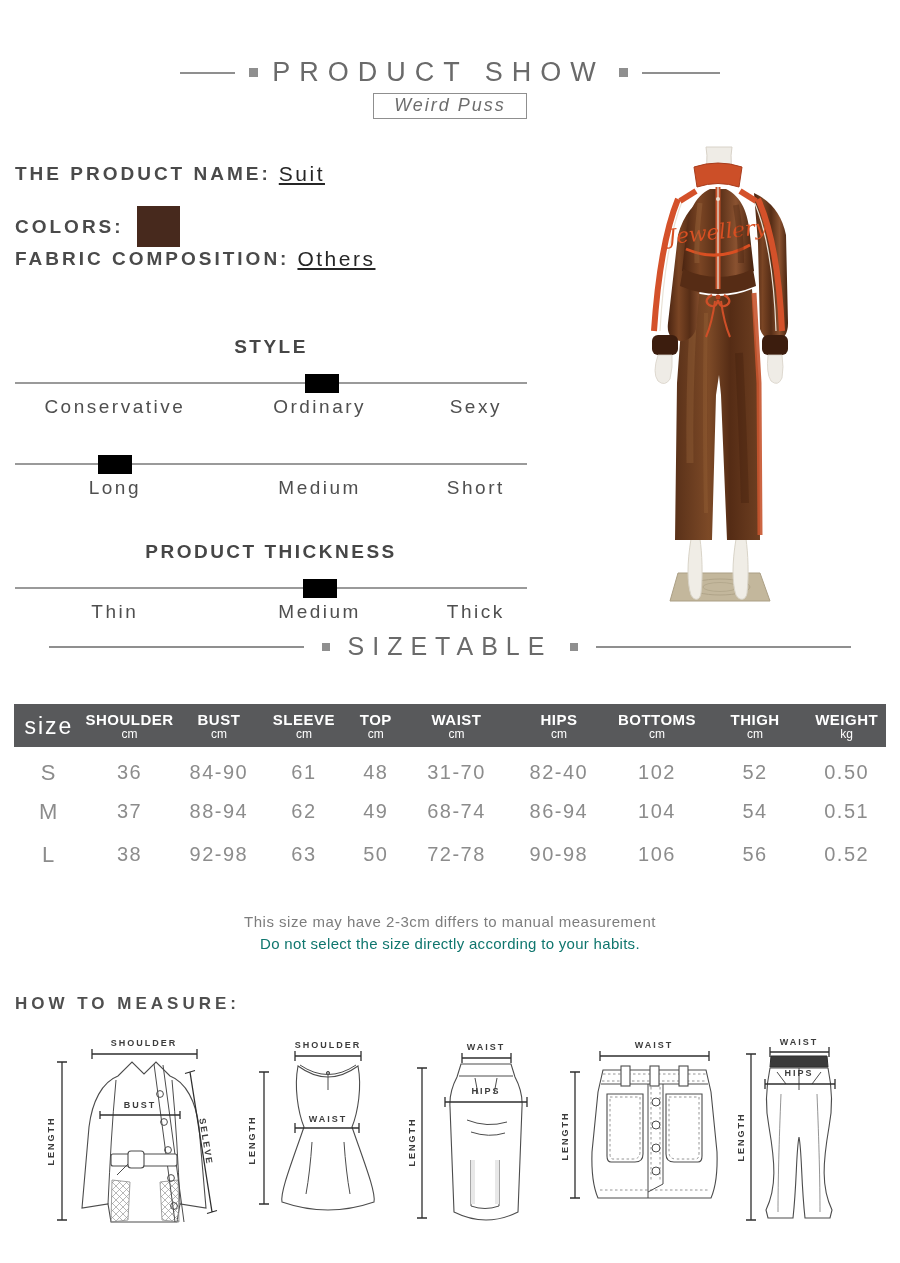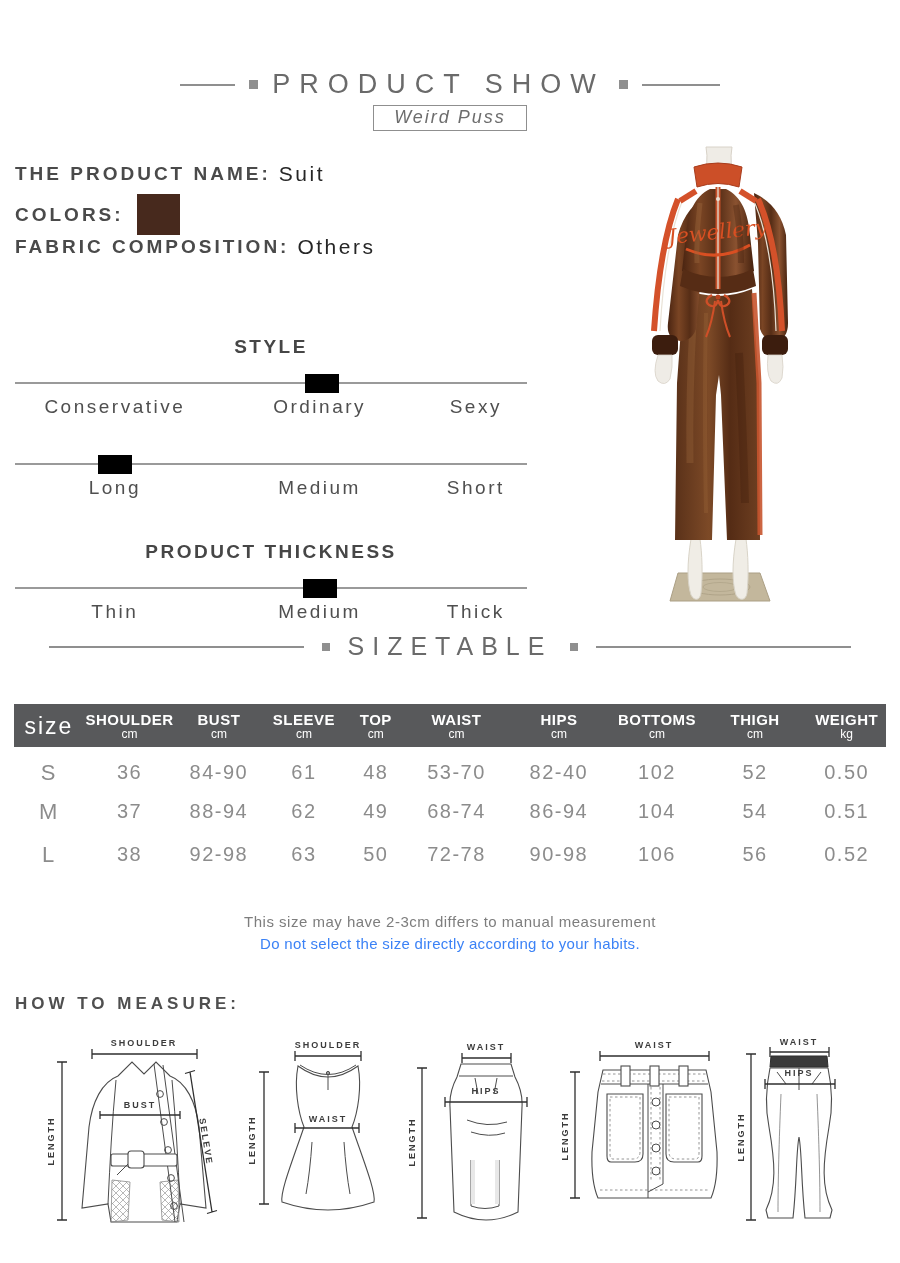--- a/index.html
+++ b/index.html
@@ -9,7 +9,7 @@
 
   
   .ps-header { position:absolute; top:57px; left:0; width:100%; text-align:center; }
-  .title-row { display:flex; align-items:center; justify-content:center; gap:14px;margin-top:12px; }
+  .title-row { display:flex; align-items:center; justify-content:center; gap:14px; }
   .page-title { font-size:27px; font-weight:400; letter-spacing:9px; color:#6a6a6a; white-space:nowrap; }
   .hline { height:2px; background:#8f8f8f; display:inline-block; }
   .w55 { width:55px; } .w78 { width:78px; }

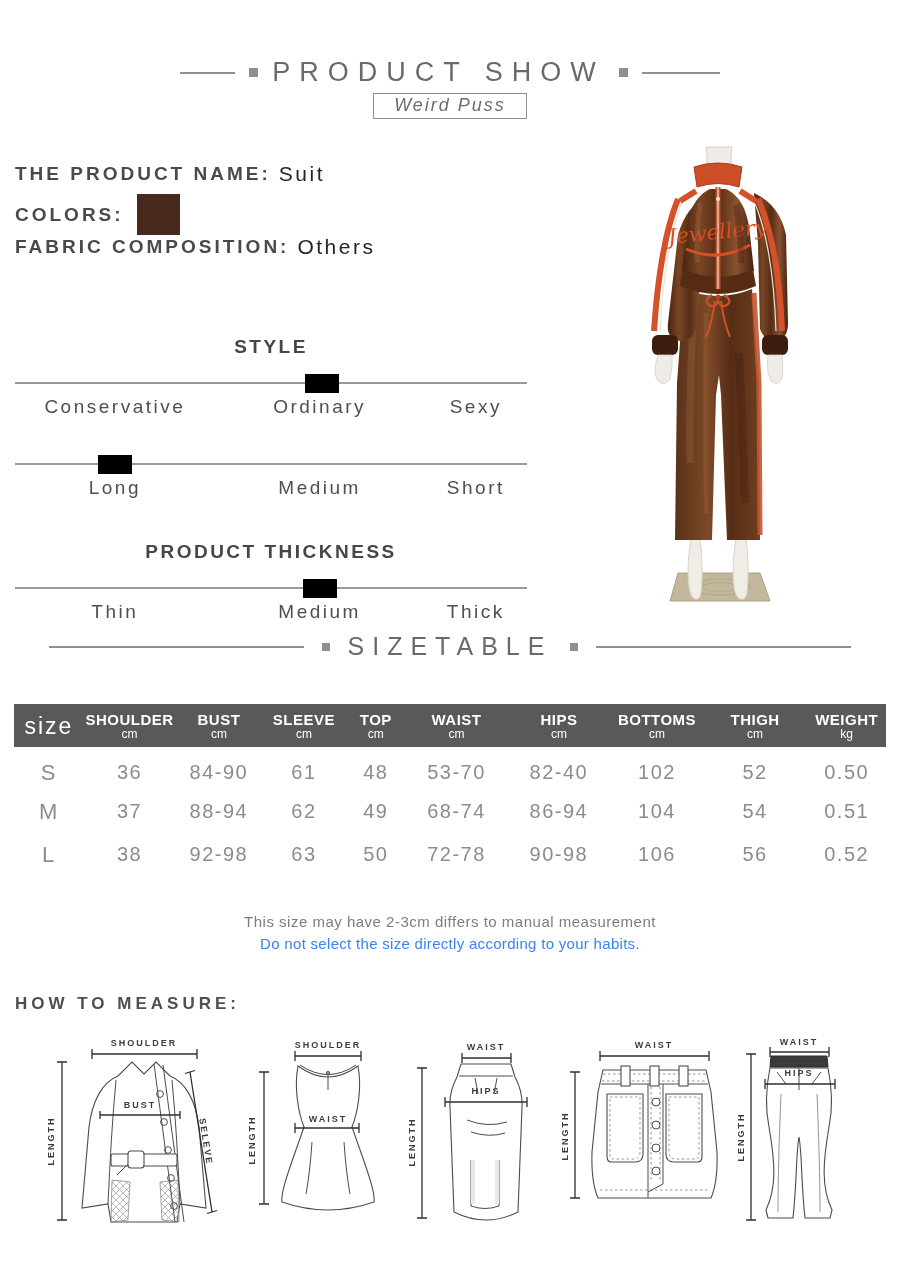--- a/index.html
+++ b/index.html
@@ -22,7 +22,7 @@
   .info-row { display:flex; align-items:center; }
   .info-label { font-size:19px; font-weight:700; letter-spacing:3px; color:#4a4a4a; }
   .info-value { font-size:21px; letter-spacing:2.5px; color:#262626; margin-left:8px; }
-  .row-name   { margin-bottom:8px; }
+  .row-name   { margin-bottom:20px; }
   .row-fabric { margin-bottom:27px; }
   .swatch { width:43px; height:41px; margin-left:13px; display:inline-block; }
 

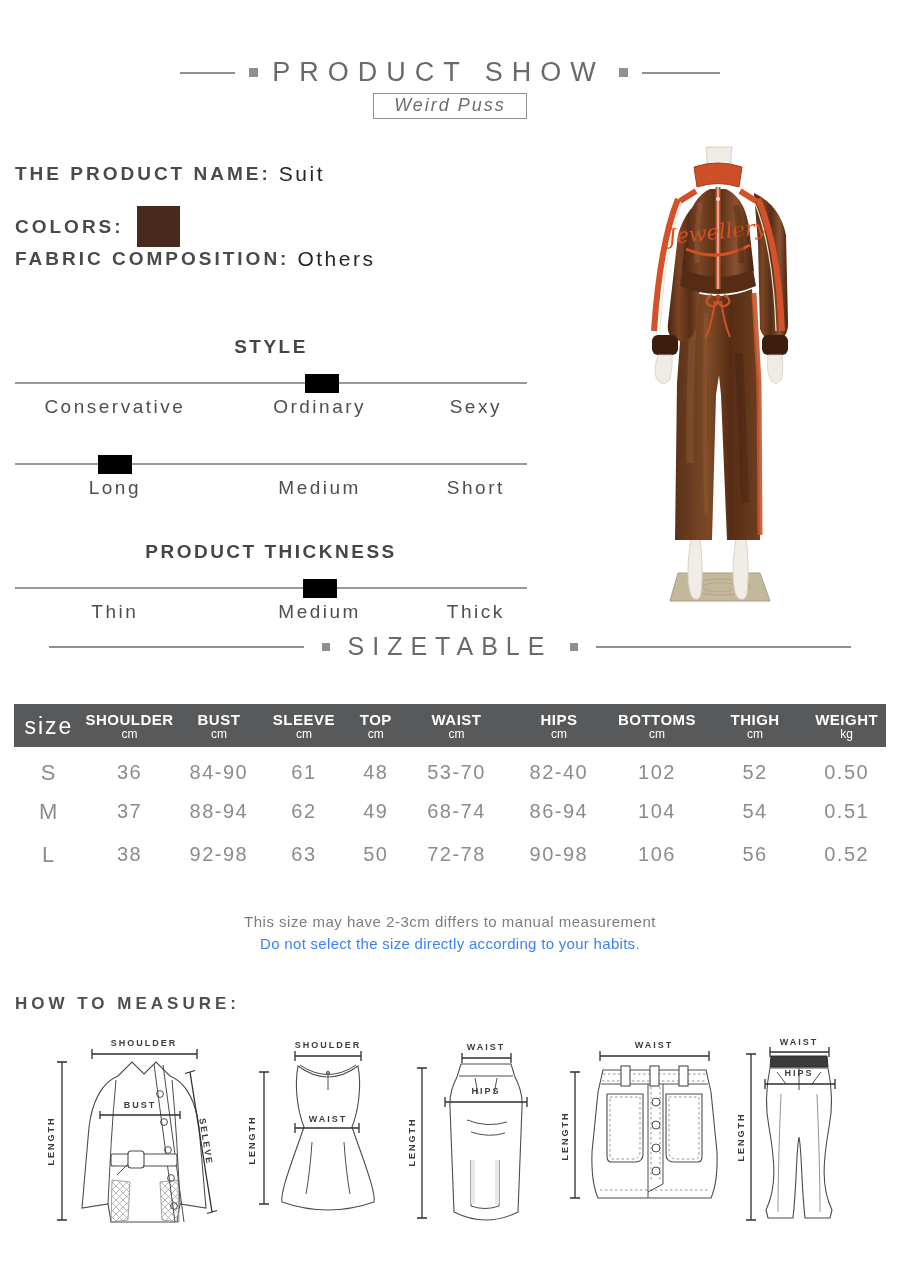--- a/index.html
+++ b/index.html
@@ -21,7 +21,7 @@
   .info { position:absolute; left:15px; top:162px; }
   .info-row { display:flex; align-items:center; }
   .info-label { font-size:19px; font-weight:700; letter-spacing:3px; color:#4a4a4a; }
-  .info-value { font-size:21px; letter-spacing:2.5px; color:#262626; margin-left:8px; }
+  .info-value { font-size:21px; letter-spacing:2.5px; color:#262626; margin-left:8px;text-decoration:underline; }
   .row-name   { margin-bottom:20px; }
   .row-fabric { margin-bottom:27px; }
   .swatch { width:43px; height:41px; margin-left:13px; display:inline-block; }

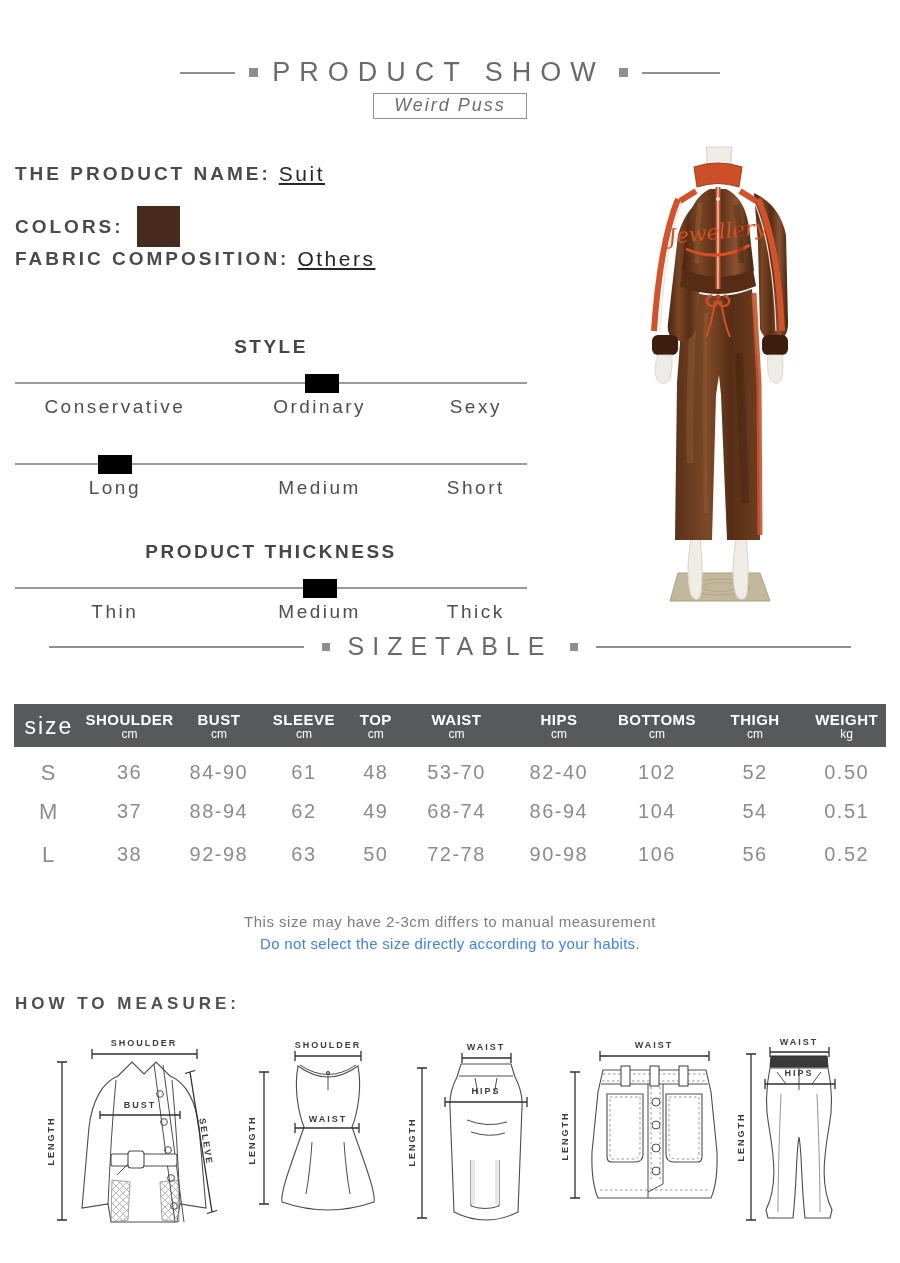--- a/index.html
+++ b/index.html
@@ -287,7 +287,7 @@
           <td>84-90</td>
         <td>61</td>
           <td>48</td>
-        <td>53-70</td>
+        <td>31-70</td>
           <td>82-40</td>
         <td>102</td>
           <td>52</td>

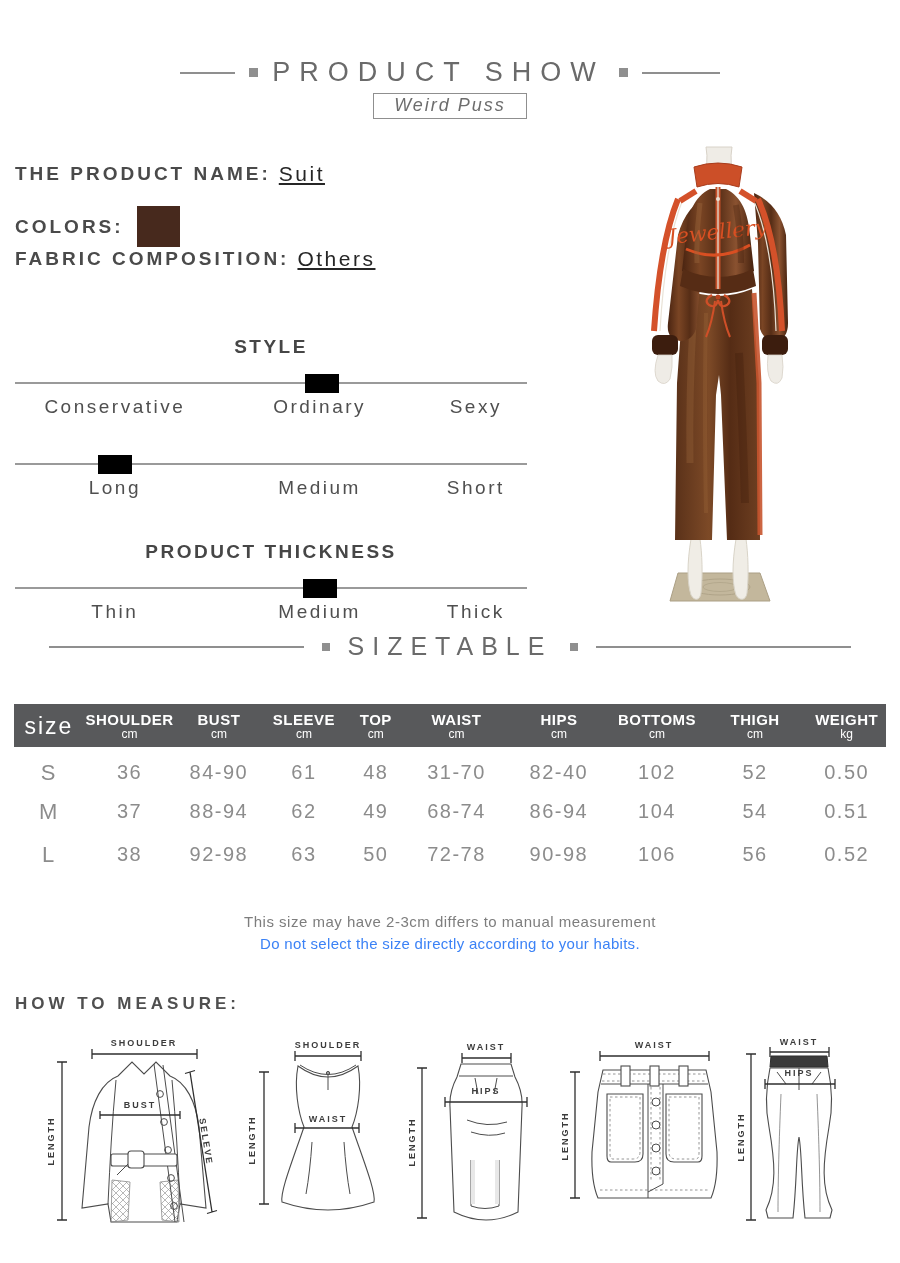--- a/index.html
+++ b/index.html
@@ -322,7 +322,7 @@
 
   <div class="notes">
     <div class="note-gray">This size may have 2-3cm differs to manual measurement</div>
-    <div class="note-red" style="color: #3b82f6;">Do not select the size directly according to your habits.</div>
+    <div class="note-red" style="color: #0f766e;">Do not select the size directly according to your habits.</div>
   </div>
 
   <div class="htm-title">HOW TO MEASURE:</div>

